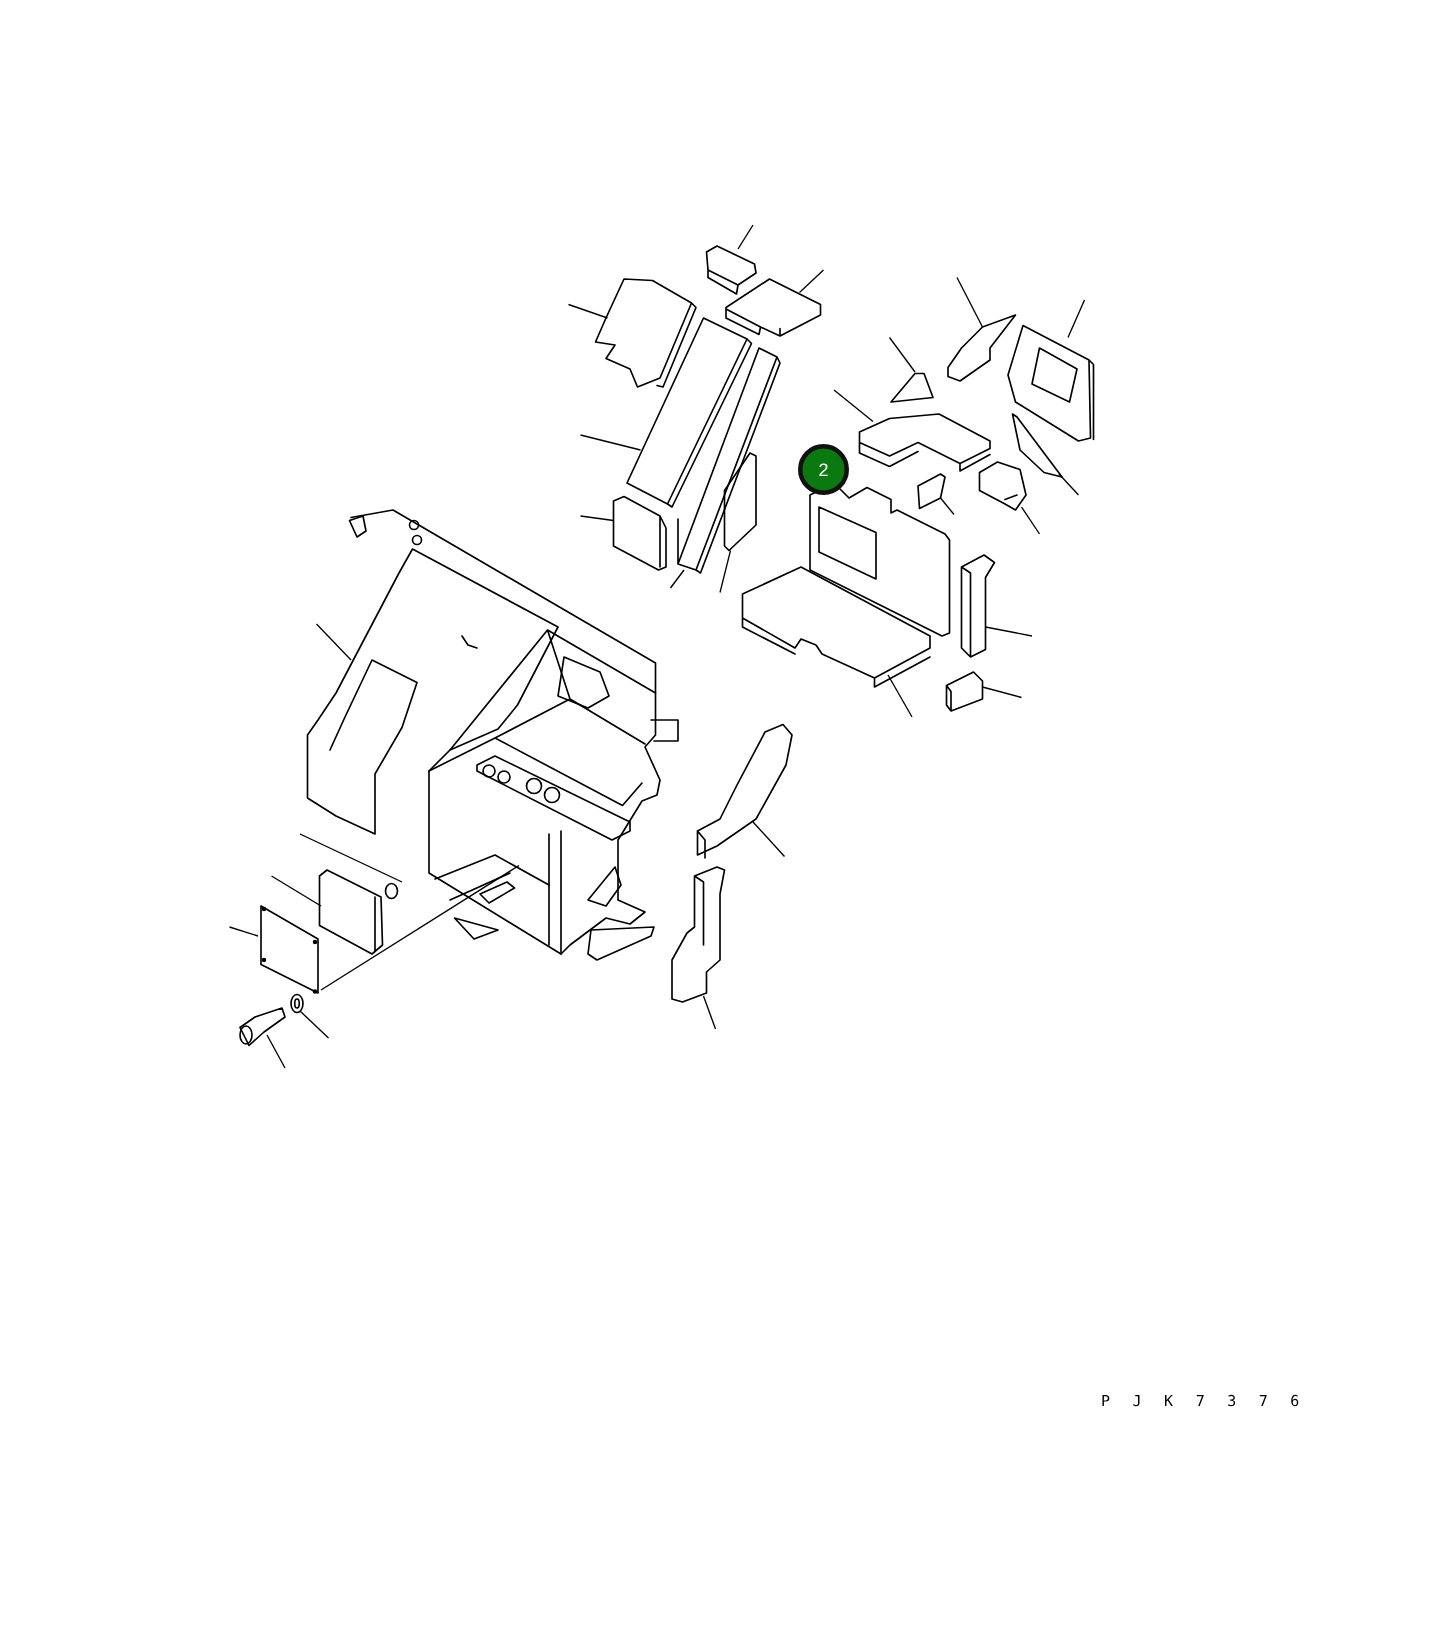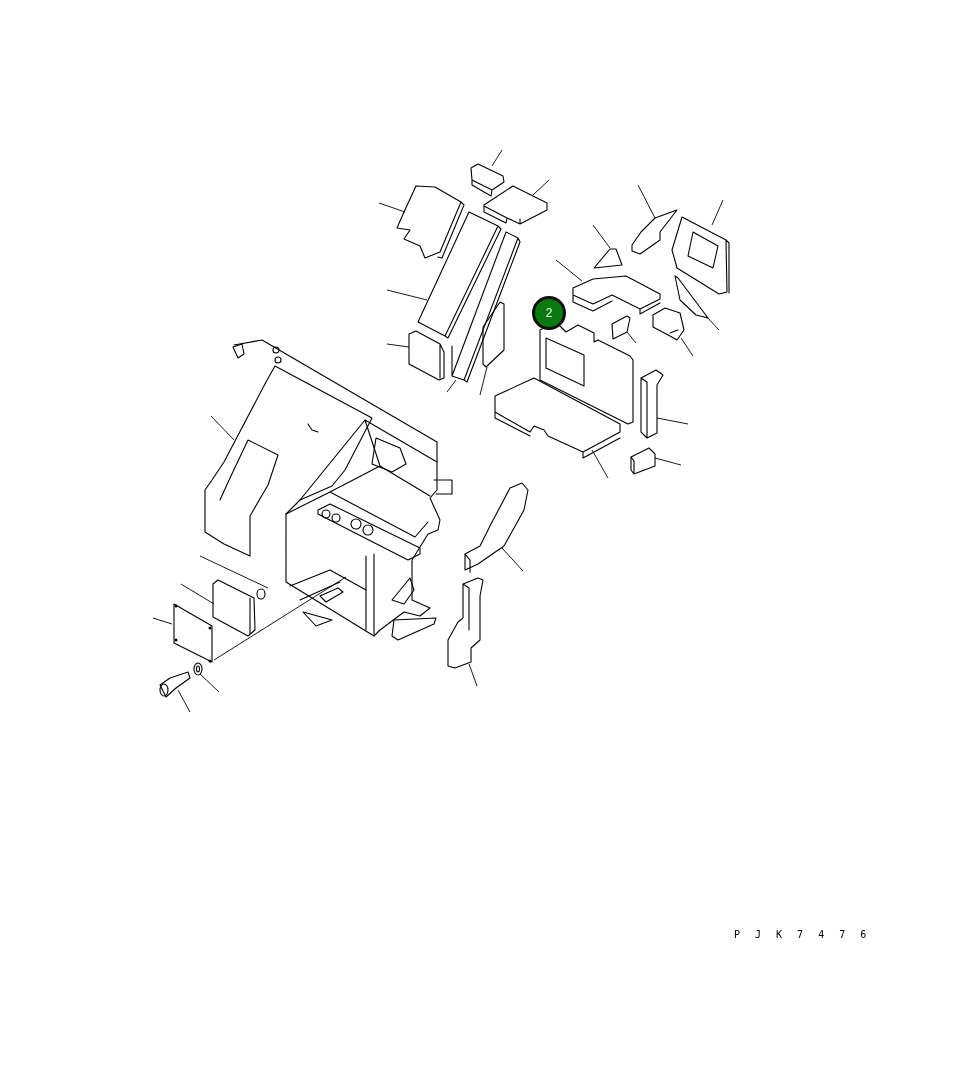--- a/index.html
+++ b/index.html
@@ -152,6 +152,6 @@
 <div class="callout" style="left:532px; top:296px;">
   <span>2</span>
 </div>
-<div class="code" style="left:734px; top:929px;">P J K 7 4 7 6</div>
+<div class="code" style="left:734px; top:929px;">P J K 7 3 7 6</div>
 
 </body></html>

